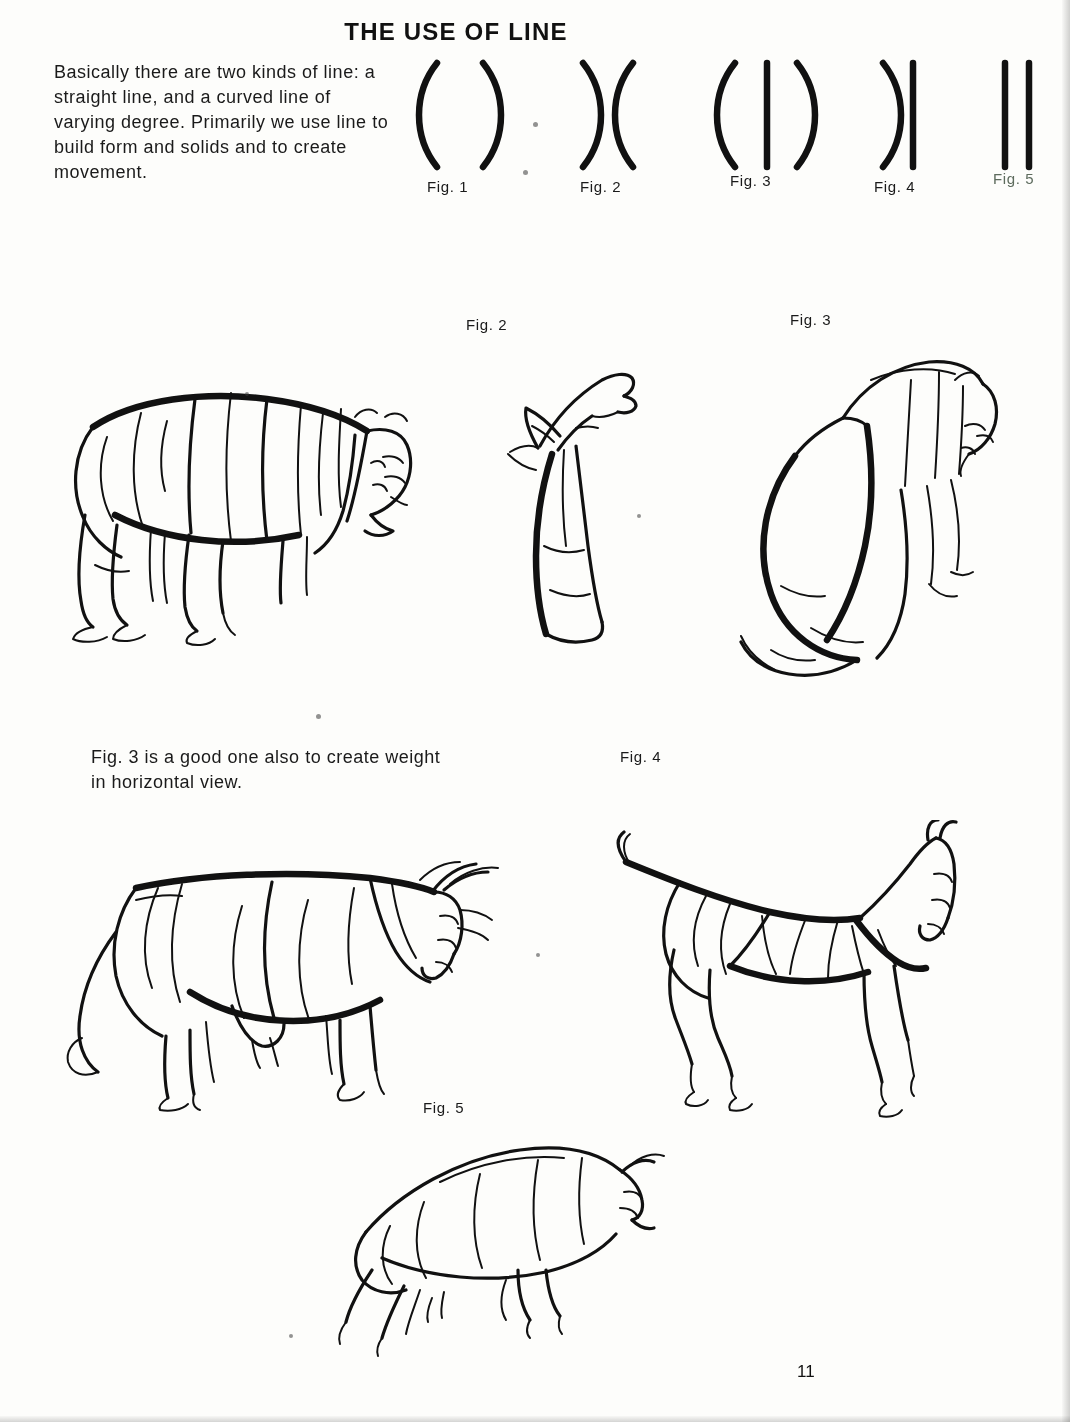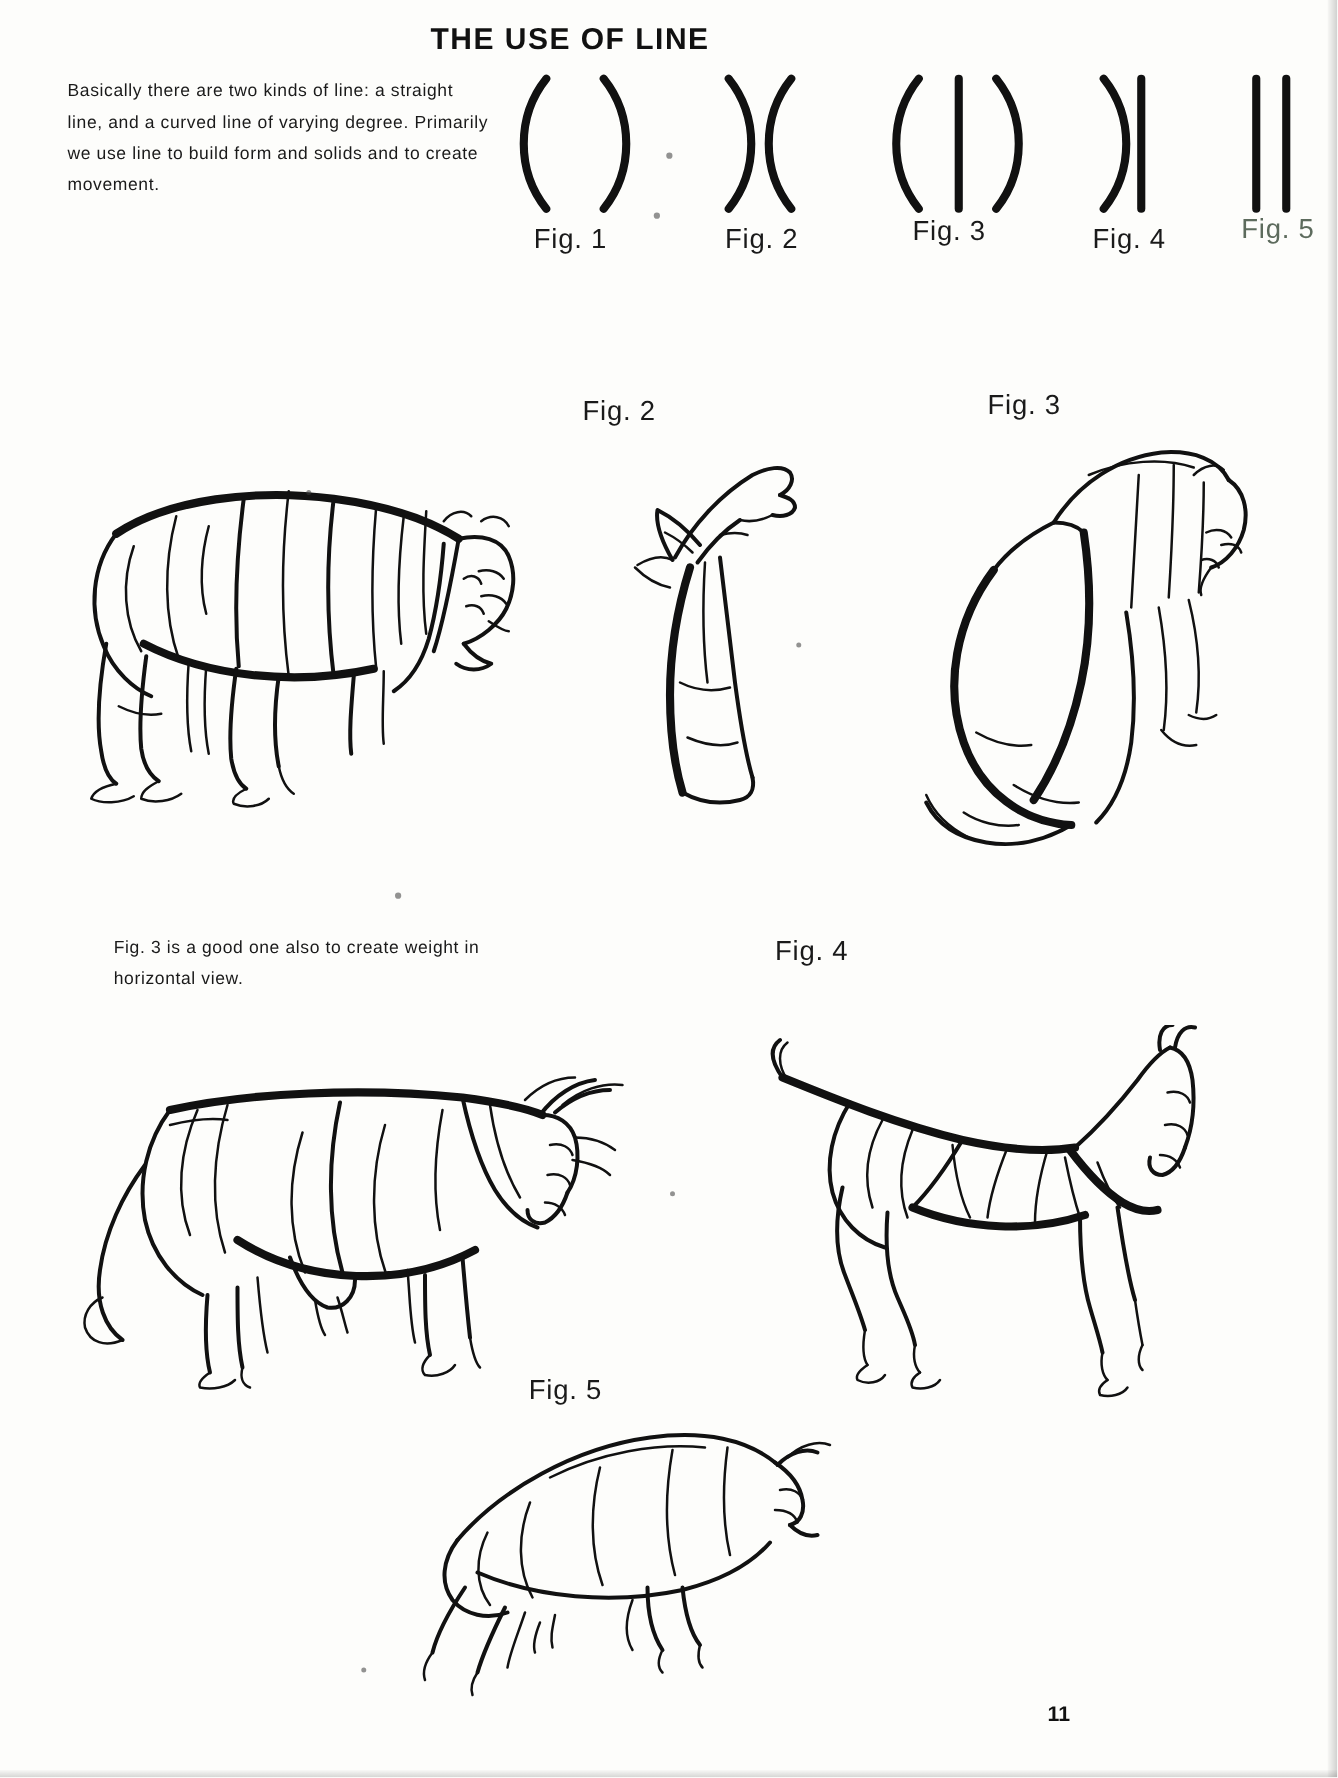--- a/index.html
+++ b/index.html
@@ -47,7 +47,7 @@
 
   .para {
     position: absolute;
-    font-size: 14px;
+    font-size: 18px;
     line-height: 25px;
     letter-spacing: 0.5px;
     color: #1a1a1a;

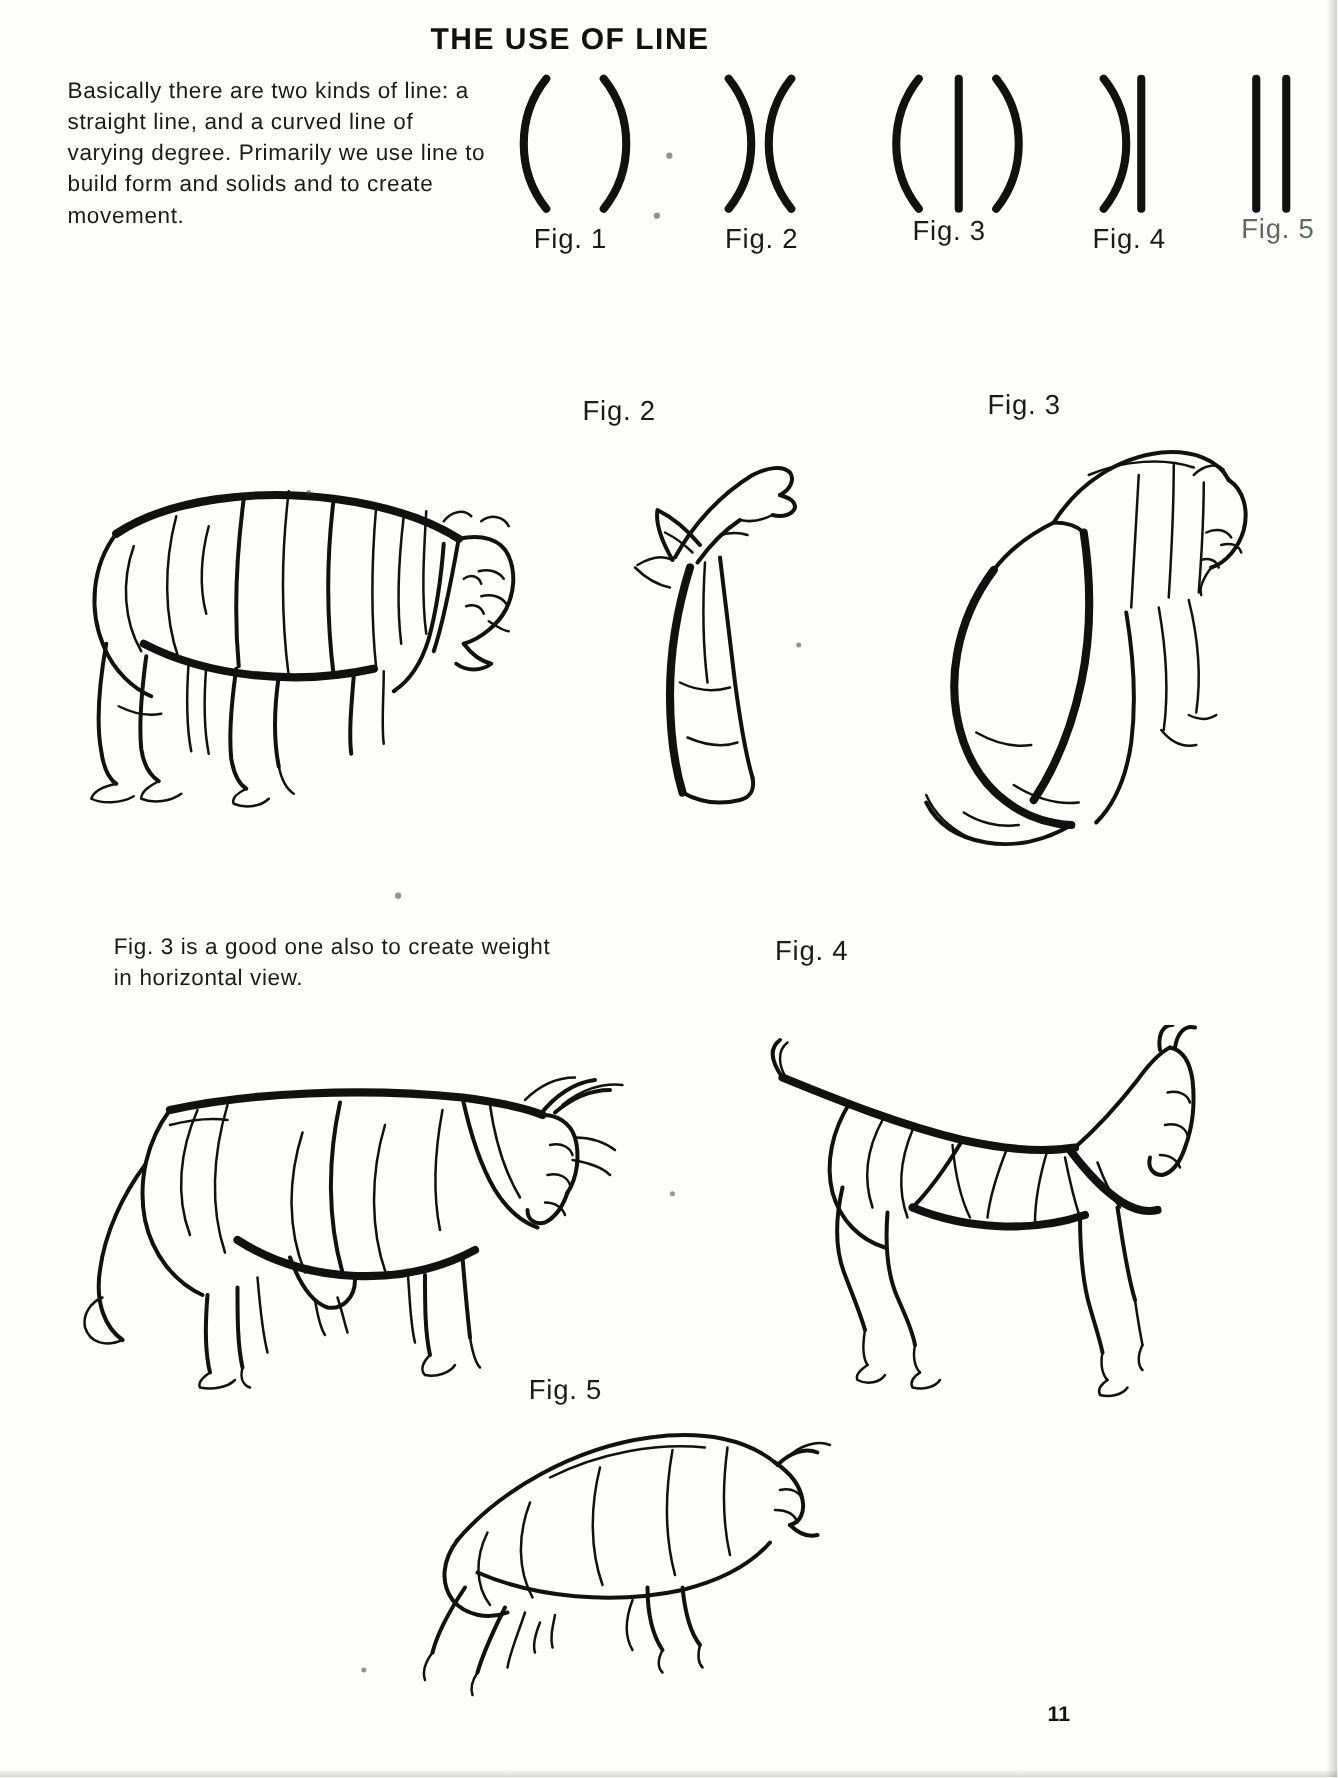--- a/index.html
+++ b/index.html
@@ -61,7 +61,7 @@
 
   .caption {
     position: absolute;
-    font-size: 22px;
+    font-size: 15px;
     letter-spacing: 0.6px;
     color: #1a1a1a;
   }

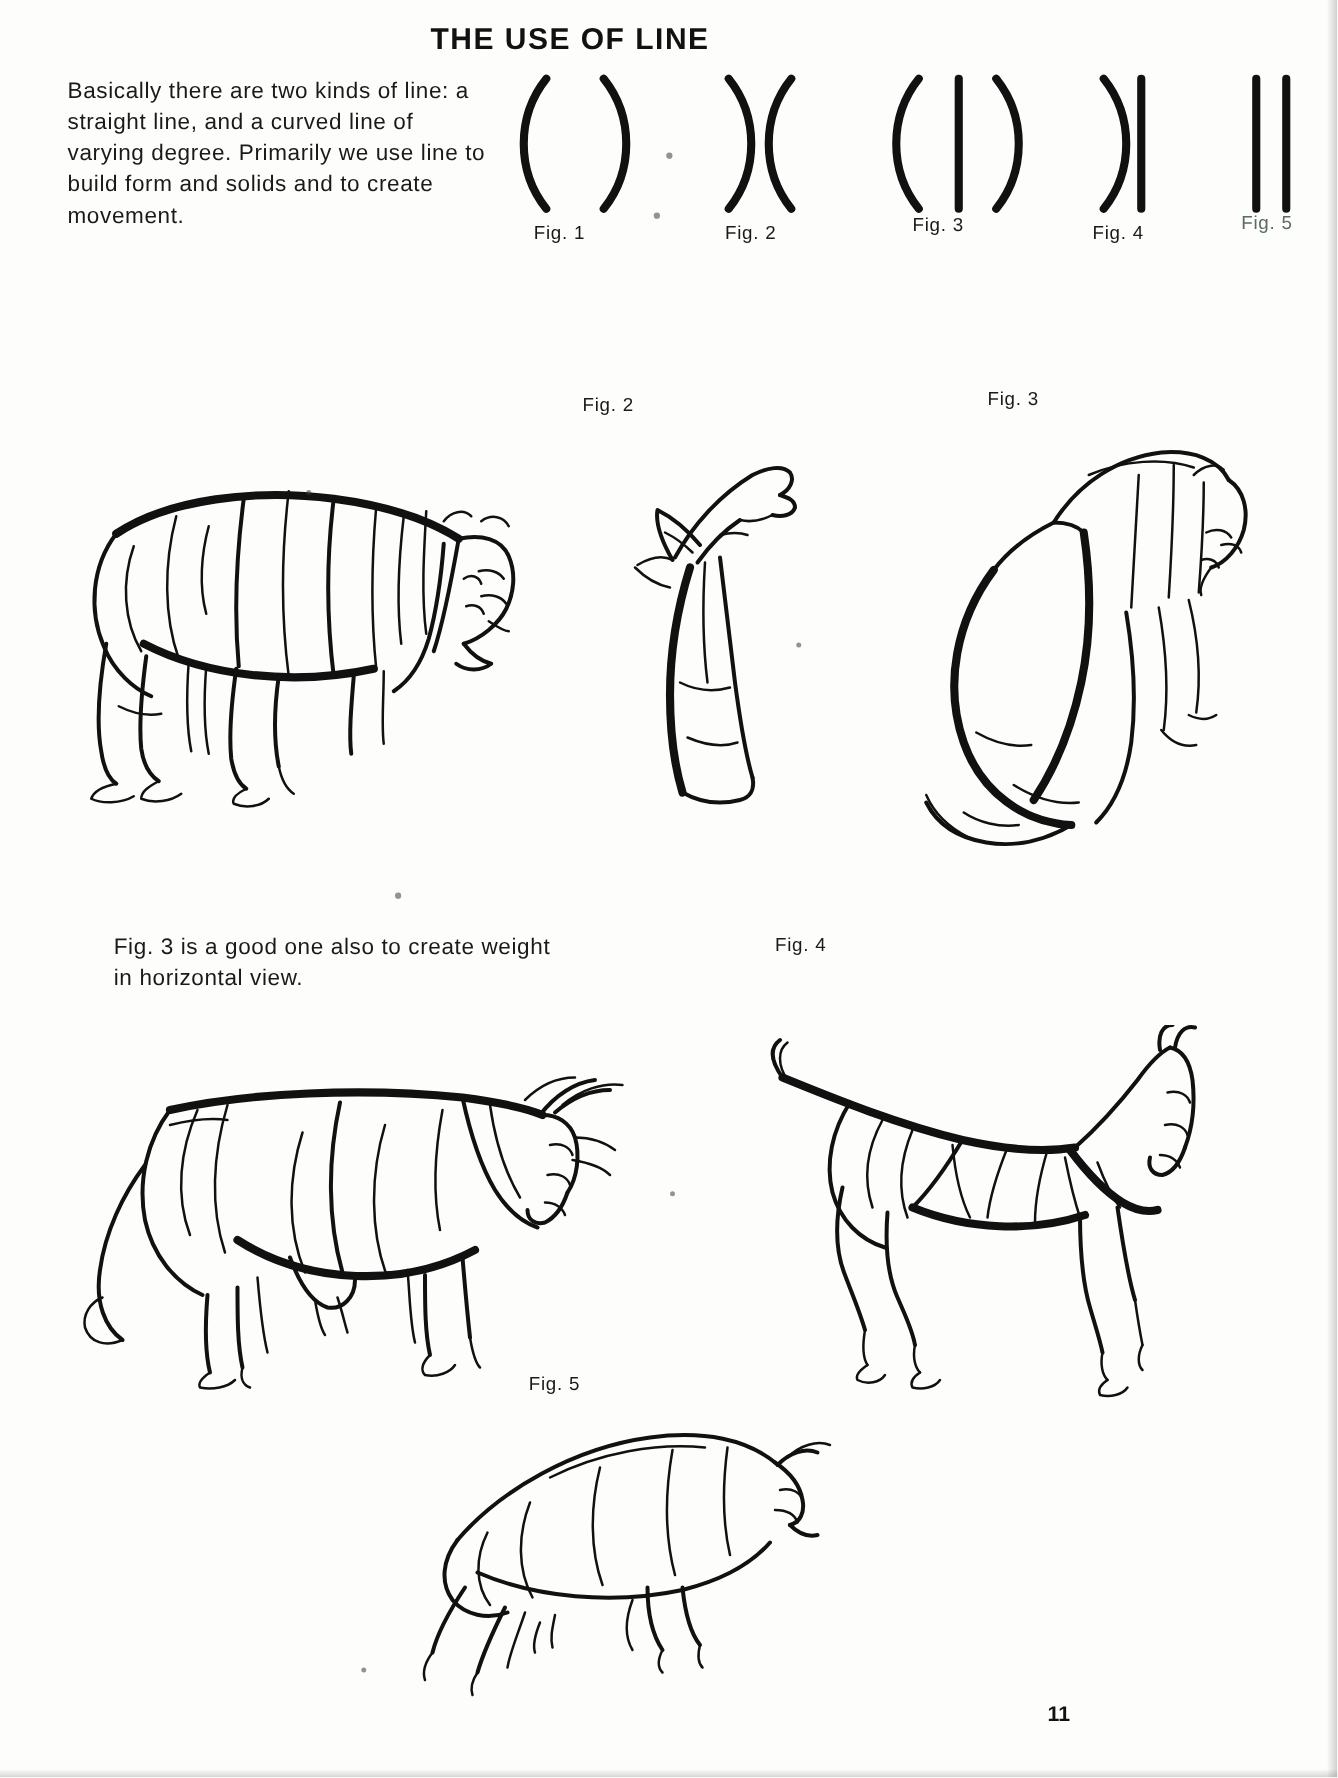--- a/index.html
+++ b/index.html
@@ -79,9 +79,9 @@
   .page-number {
     position: absolute;
     top: 1362px;
-    left: 838px;
+    left: 797px;
     font-size: 17px;
-    font-weight: bold;
+    font-weight: normal;
     color: #111;
   }
 

